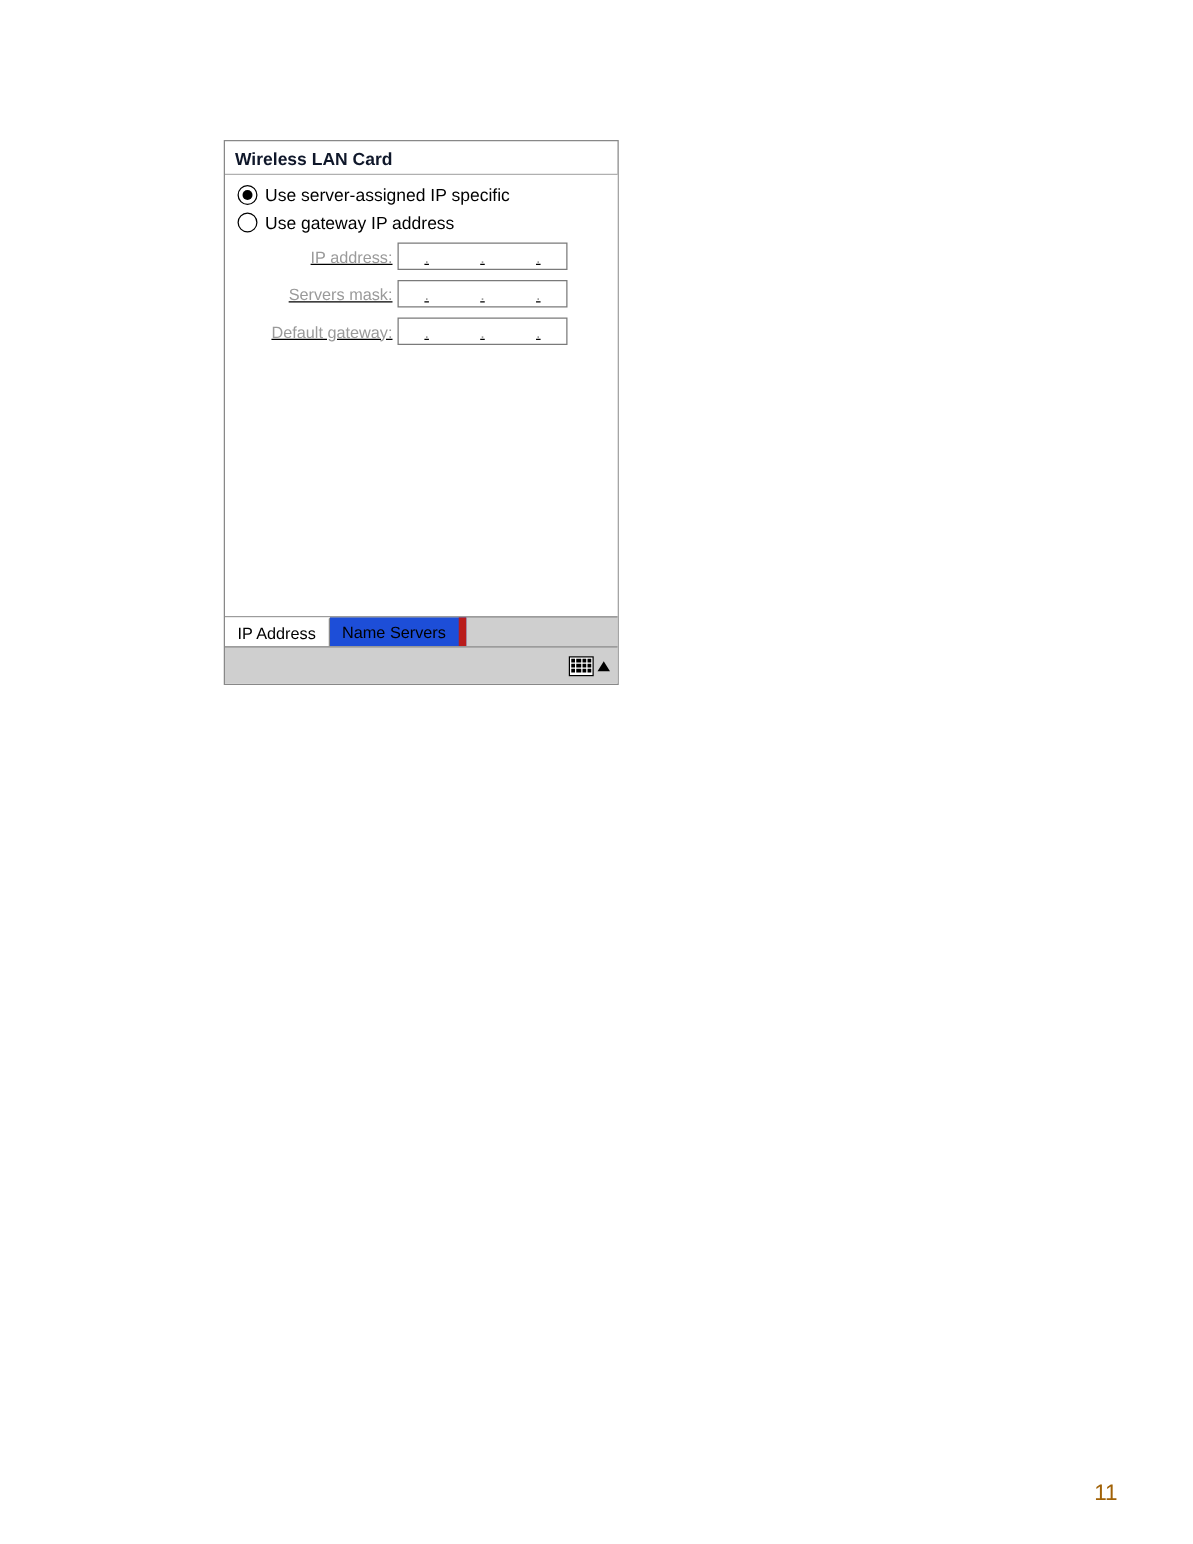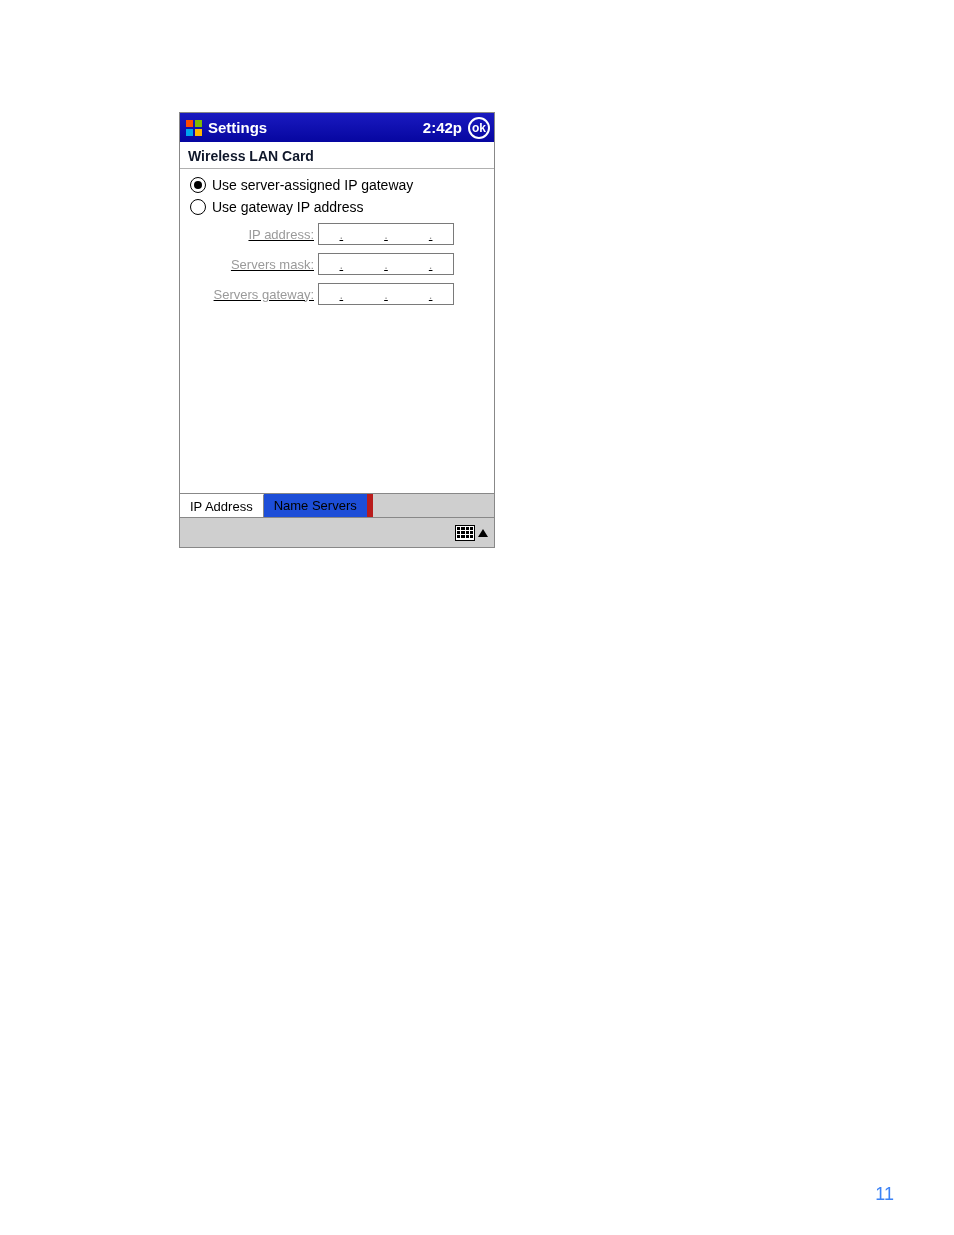--- a/index.html
+++ b/index.html
@@ -198,19 +198,6 @@
 
 <div class="device">
 
-  <div class="titlebar">
-    <span class="start-icon">
-      <svg width="20" height="20" viewBox="0 0 20 20">
-        <rect x="2" y="2" width="7" height="7" fill="#ff4a00"></rect>
-        <rect x="11" y="2" width="7" height="7" fill="#7fba00"></rect>
-        <rect x="2" y="11" width="7" height="7" fill="#00a4ef"></rect>
-        <rect x="11" y="11" width="7" height="7" fill="#ffb900"></rect>
-      </svg>
-    </span>
-    <span class="title-text">Settings</span>
-    <span class="clock">2:42p</span>
-    <span class="ok-btn">ok</span>
-  </div>
 
   <div class="subheader">Wireless LAN Card</div>
   <div class="divider"></div>

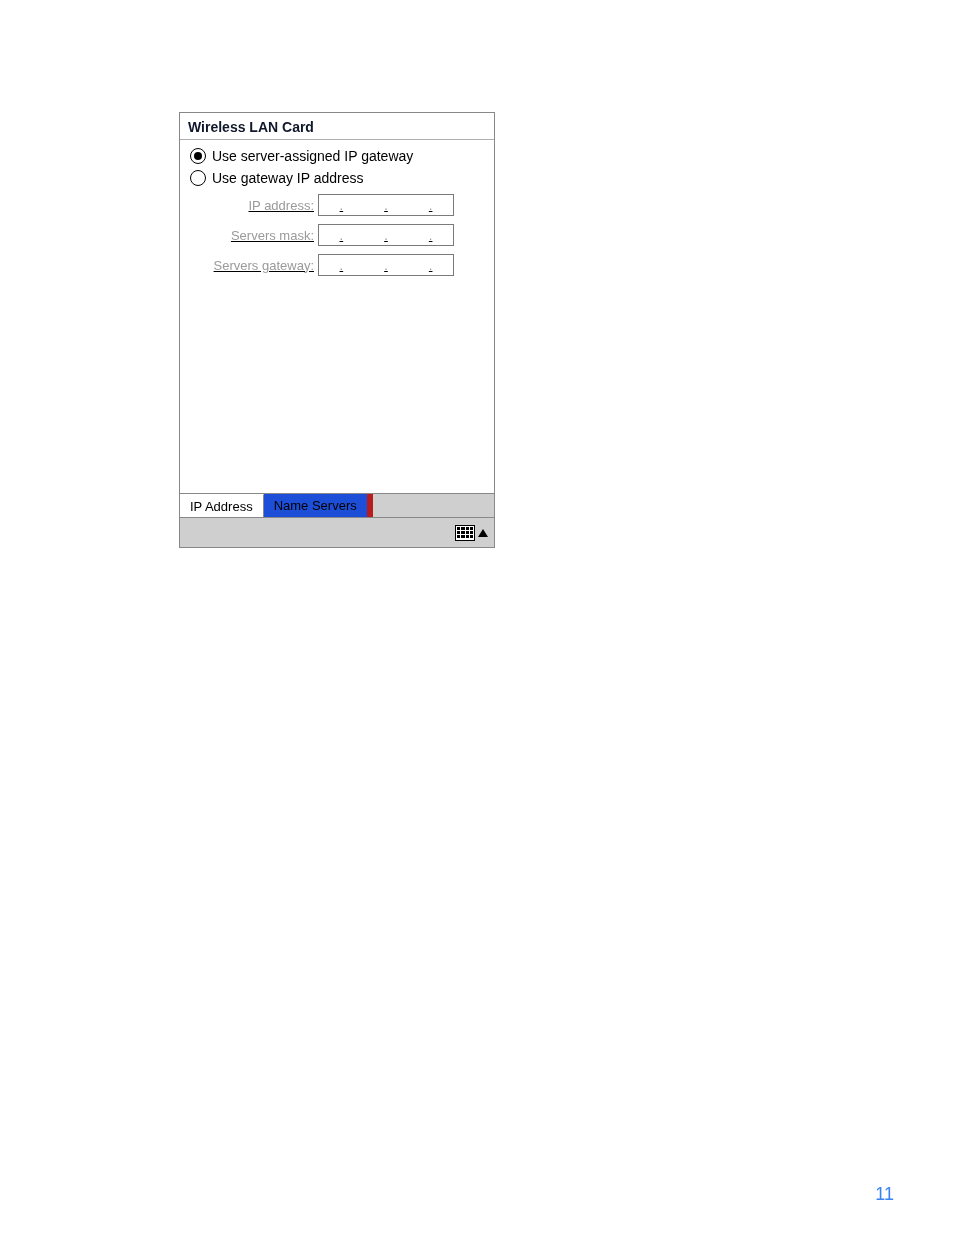--- a/index.html
+++ b/index.html
@@ -206,7 +206,7 @@
 
     <div class="radio-row">
       <span class="radio-circle checked"></span>
-      <span>Use server-assigned IP gateway</span>
+      <span>Use server-assigned IP specific</span>
     </div>
 
     <div class="radio-row">

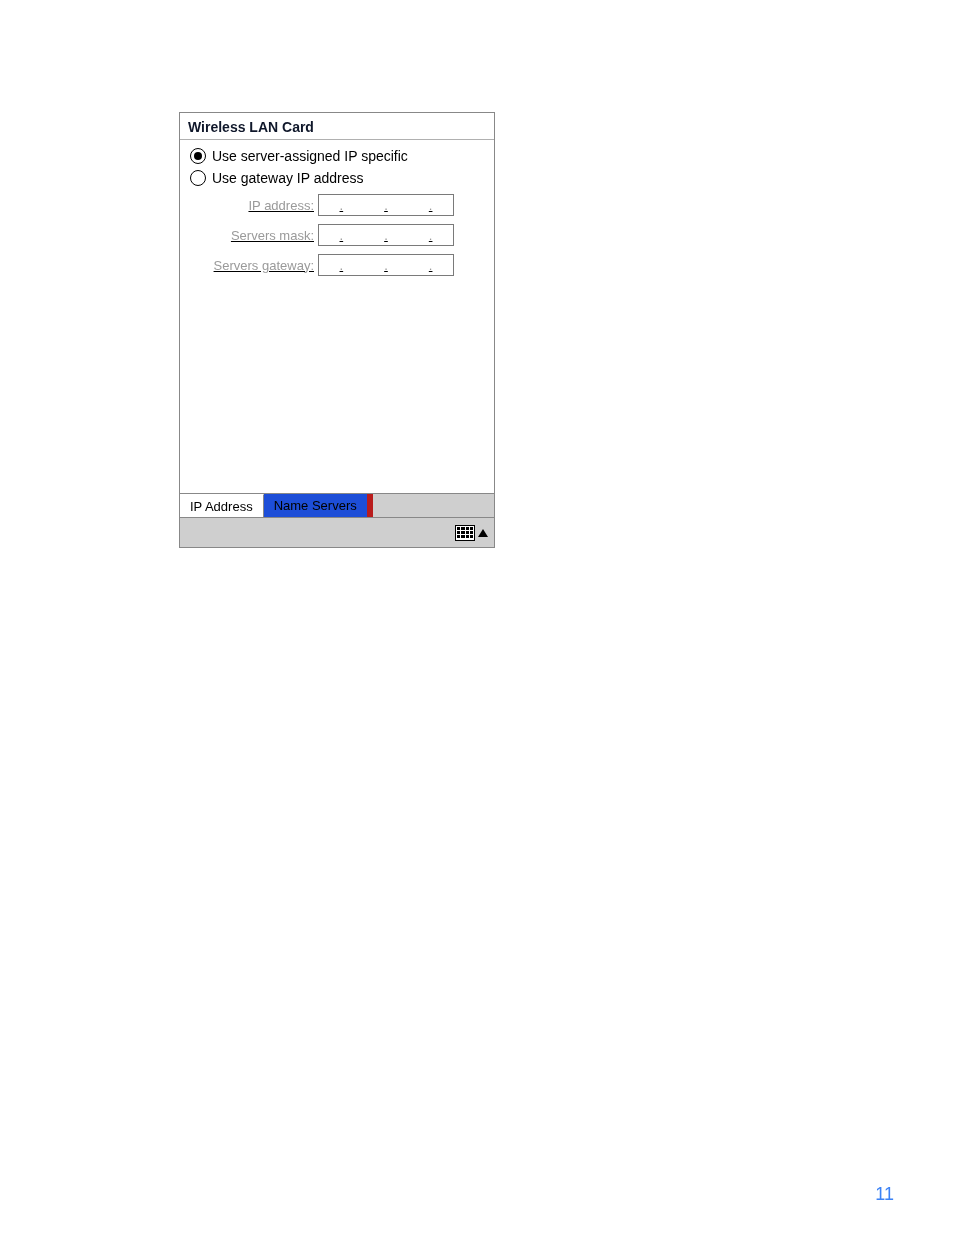--- a/index.html
+++ b/index.html
@@ -233,7 +233,7 @@
     </div>
 
     <div class="field-row">
-      <div class="field-label">Servers gateway:</div>
+      <div class="field-label">Default gateway:</div>
       <div class="ip-input">
         <span class="sep">.</span>
           <span class="sep">.</span>

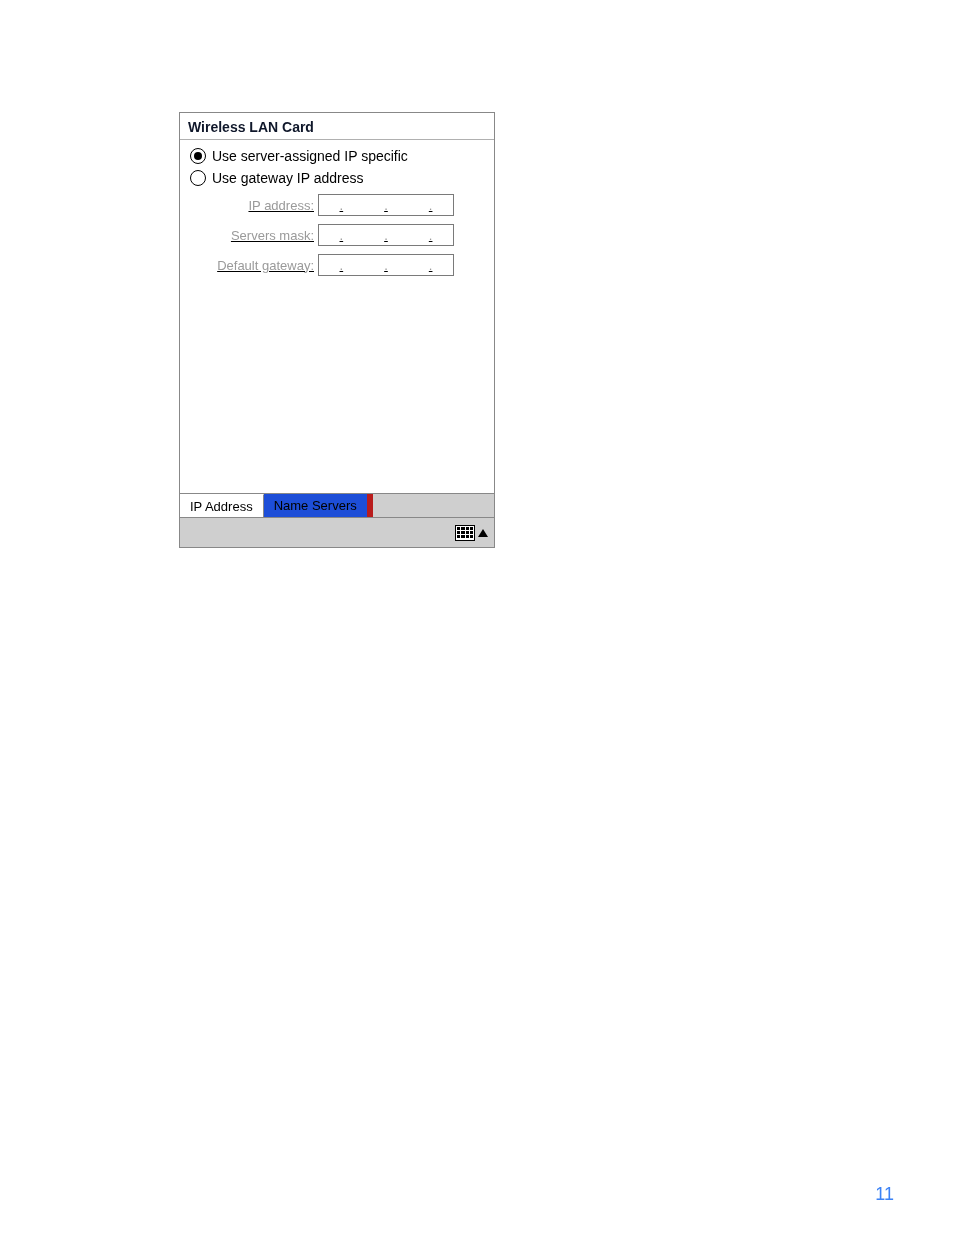--- a/index.html
+++ b/index.html
@@ -189,7 +189,7 @@
     right: 60px;
     bottom: 30px;
     font-size: 18px;
-    color: #3b82f6;
+    color: #a16207;
     font-family: Arial, sans-serif;
   }
 </style>

